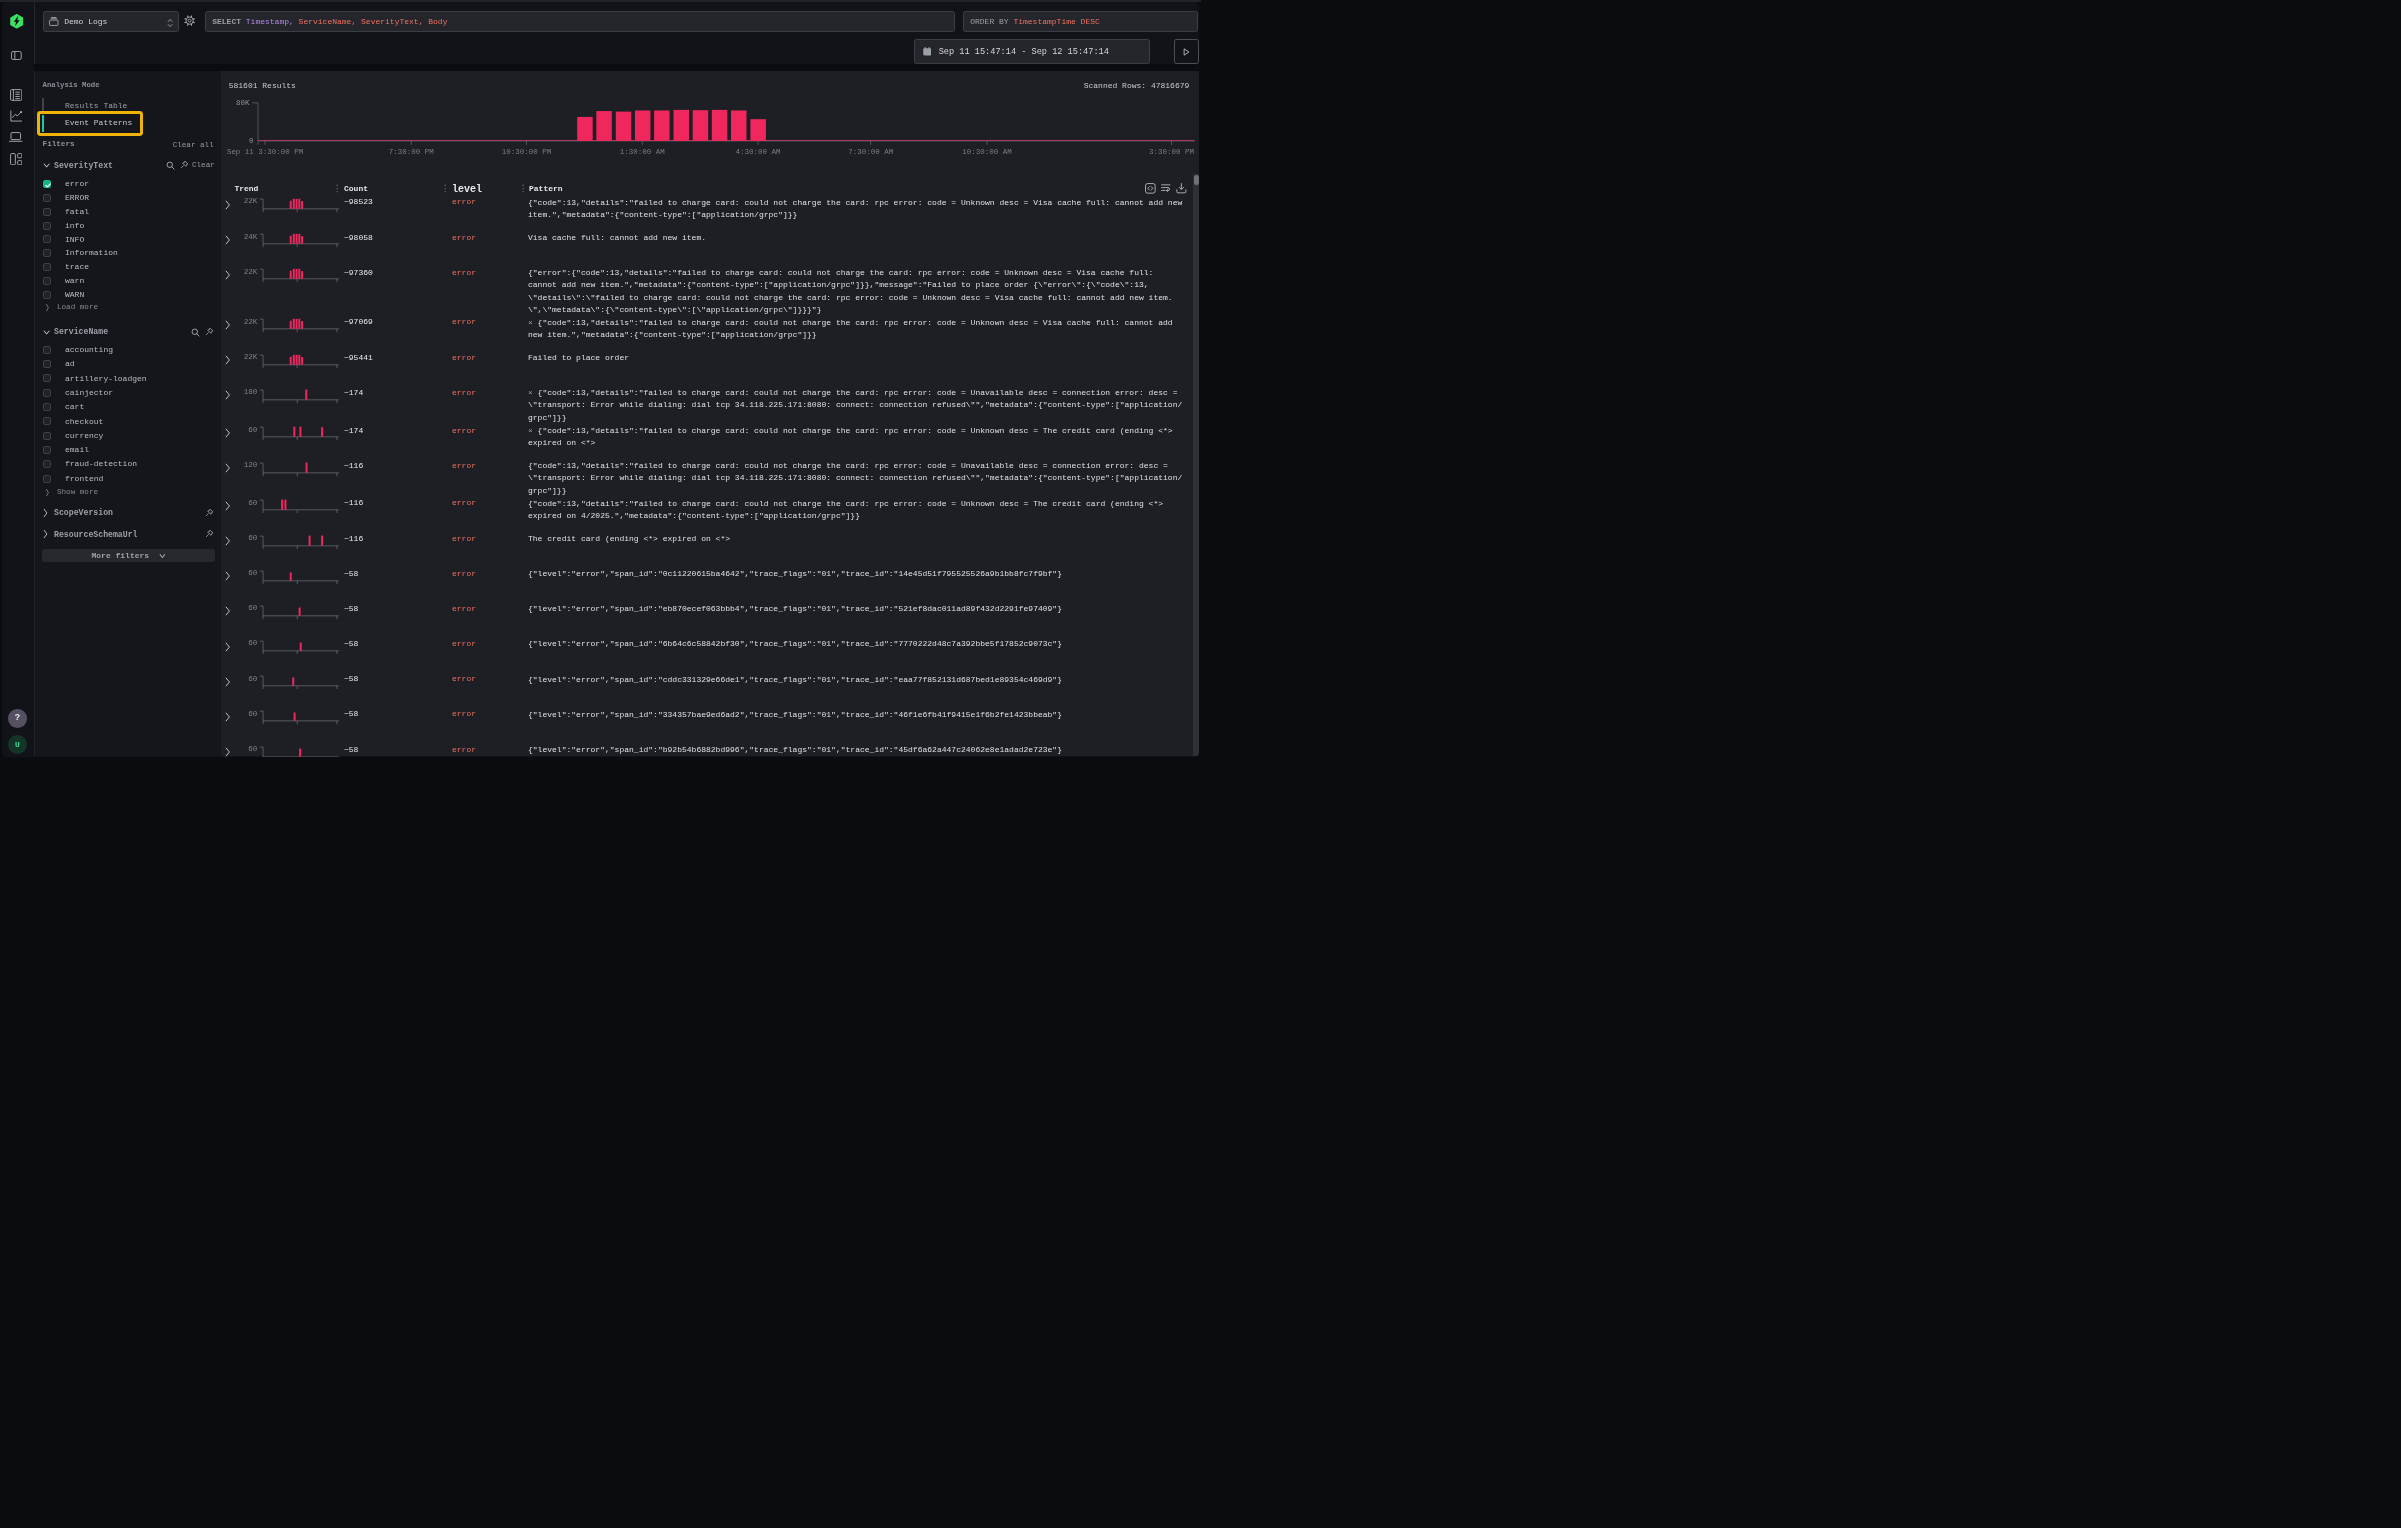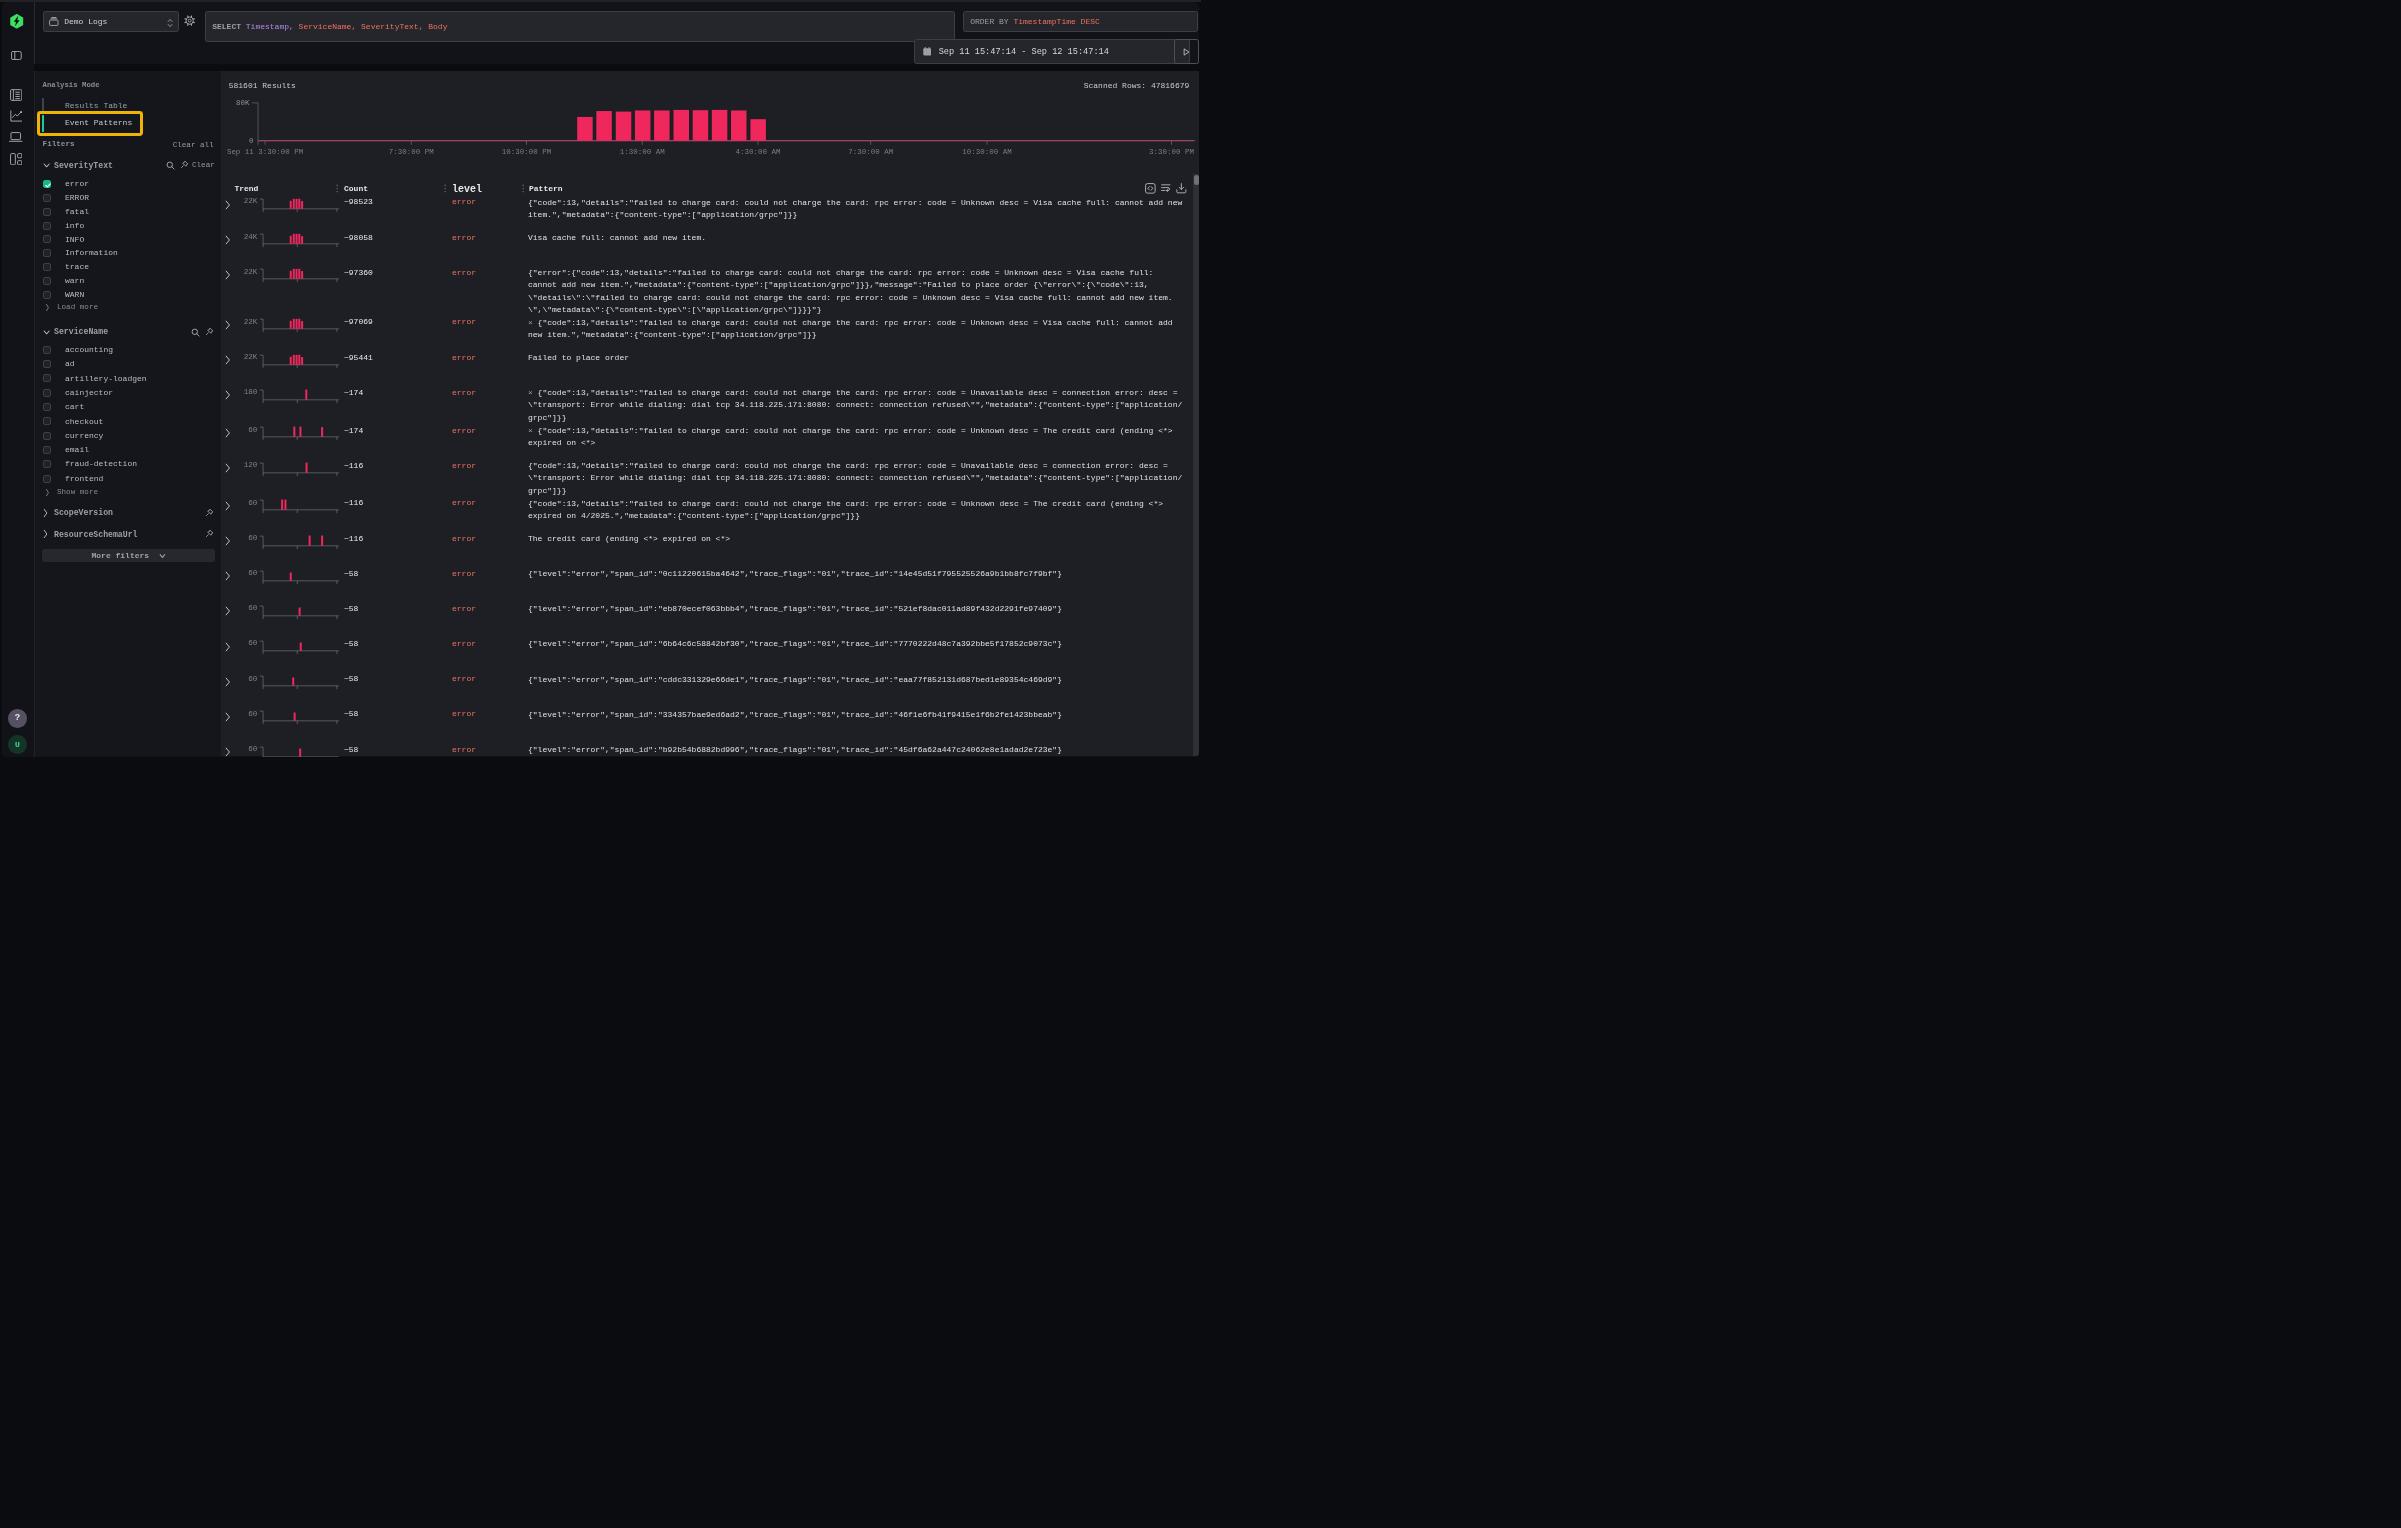--- a/index.html
+++ b/index.html
@@ -50,7 +50,7 @@
           <line x1="12.68" y1="3.53" x2="13.41" y2="1.78" stroke="#b6bac0" stroke-width="1.9" stroke-linecap="round"></line>
           <line x1="16.47" y1="7.32" x2="18.22" y2="6.59" stroke="#b6bac0" stroke-width="1.9" stroke-linecap="round"></line>
         </svg></div>
-      <div class="box" style="left:205px;top:11px;width:750px;height:31px;padding-left:6.2px;font-size:8px">
+      <div class="box" style="left:205px;top:11px;width:750px;height:21px;padding-left:6.2px;font-size:8px">
         <span style="color:#9aa0a7;font-weight:bold">SELECT&nbsp;</span>
         <span style="color:#b488e8">Timestamp,</span>
         <span style="color:#ef7060">&nbsp;ServiceName,&nbsp;SeverityText,&nbsp;Body</span>

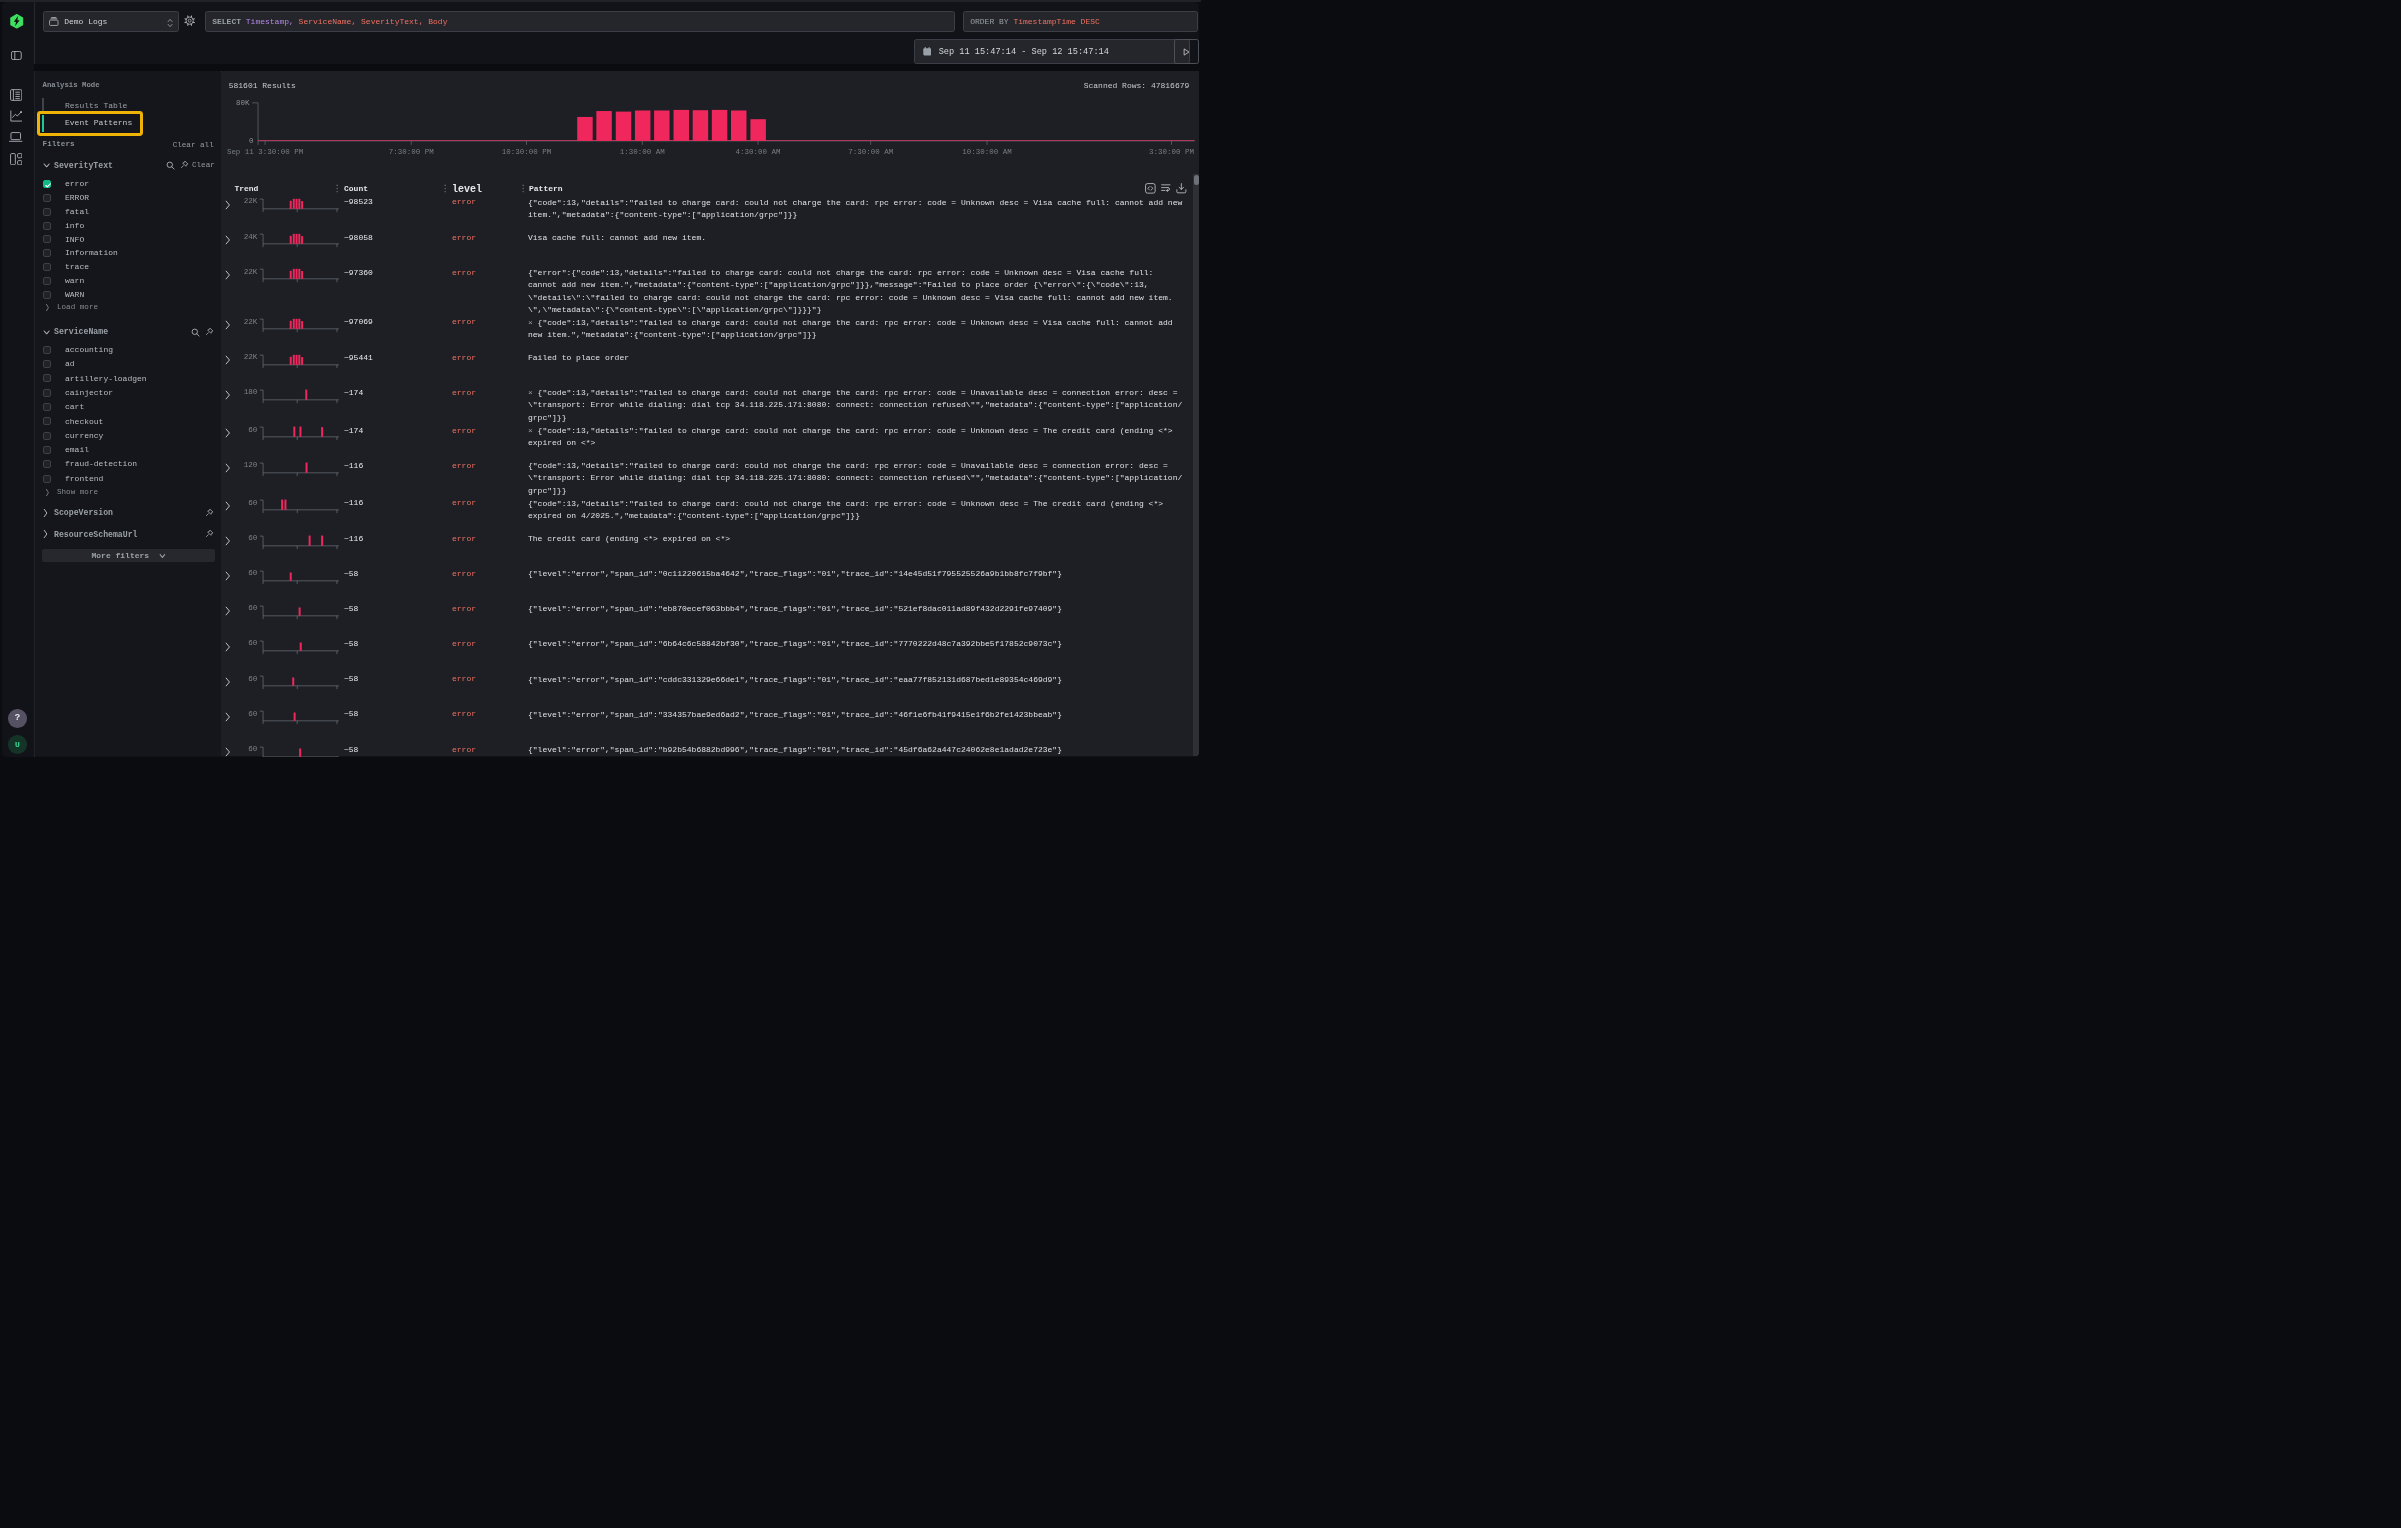--- a/index.html
+++ b/index.html
@@ -59,7 +59,7 @@
         <span style="color:#9aa0a7;font-weight:normal">ORDER&nbsp;BY&nbsp;</span>
         <span style="color:#ef7060">TimestampTime&nbsp;DESC</span>
       </div>
-      <div class="box" style="left:914px;top:39px;width:276px;height:25px;padding-left:8px;font-size:8.6px">
+      <div class="box" style="left:914px;top:39px;width:236px;height:25px;padding-left:8px;font-size:8.6px">
         <svg width="8.4" height="9" viewBox="0 0 15 16" style="">
           <rect x="0.5" y="2" width="14" height="13" rx="2" fill="#9aa0a7"></rect>
           <rect x="3" y="0" width="2" height="4" rx="1" fill="#9aa0a7"></rect>

